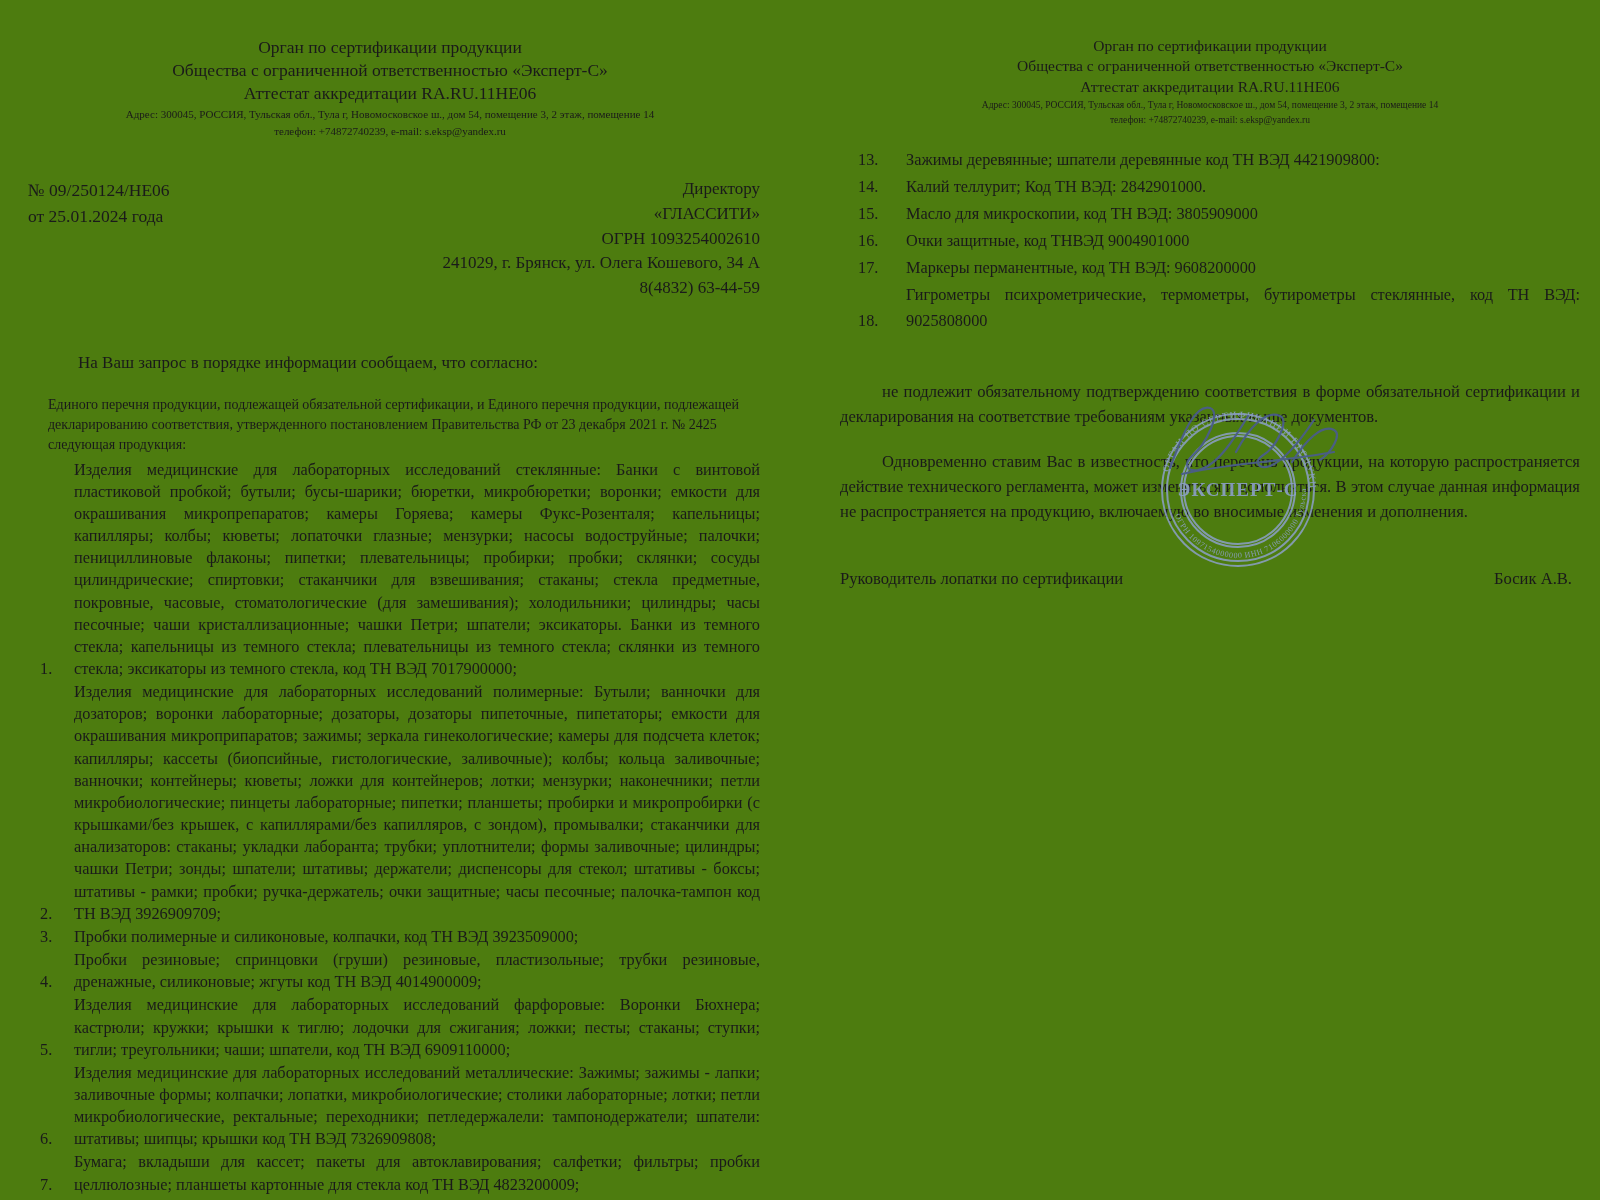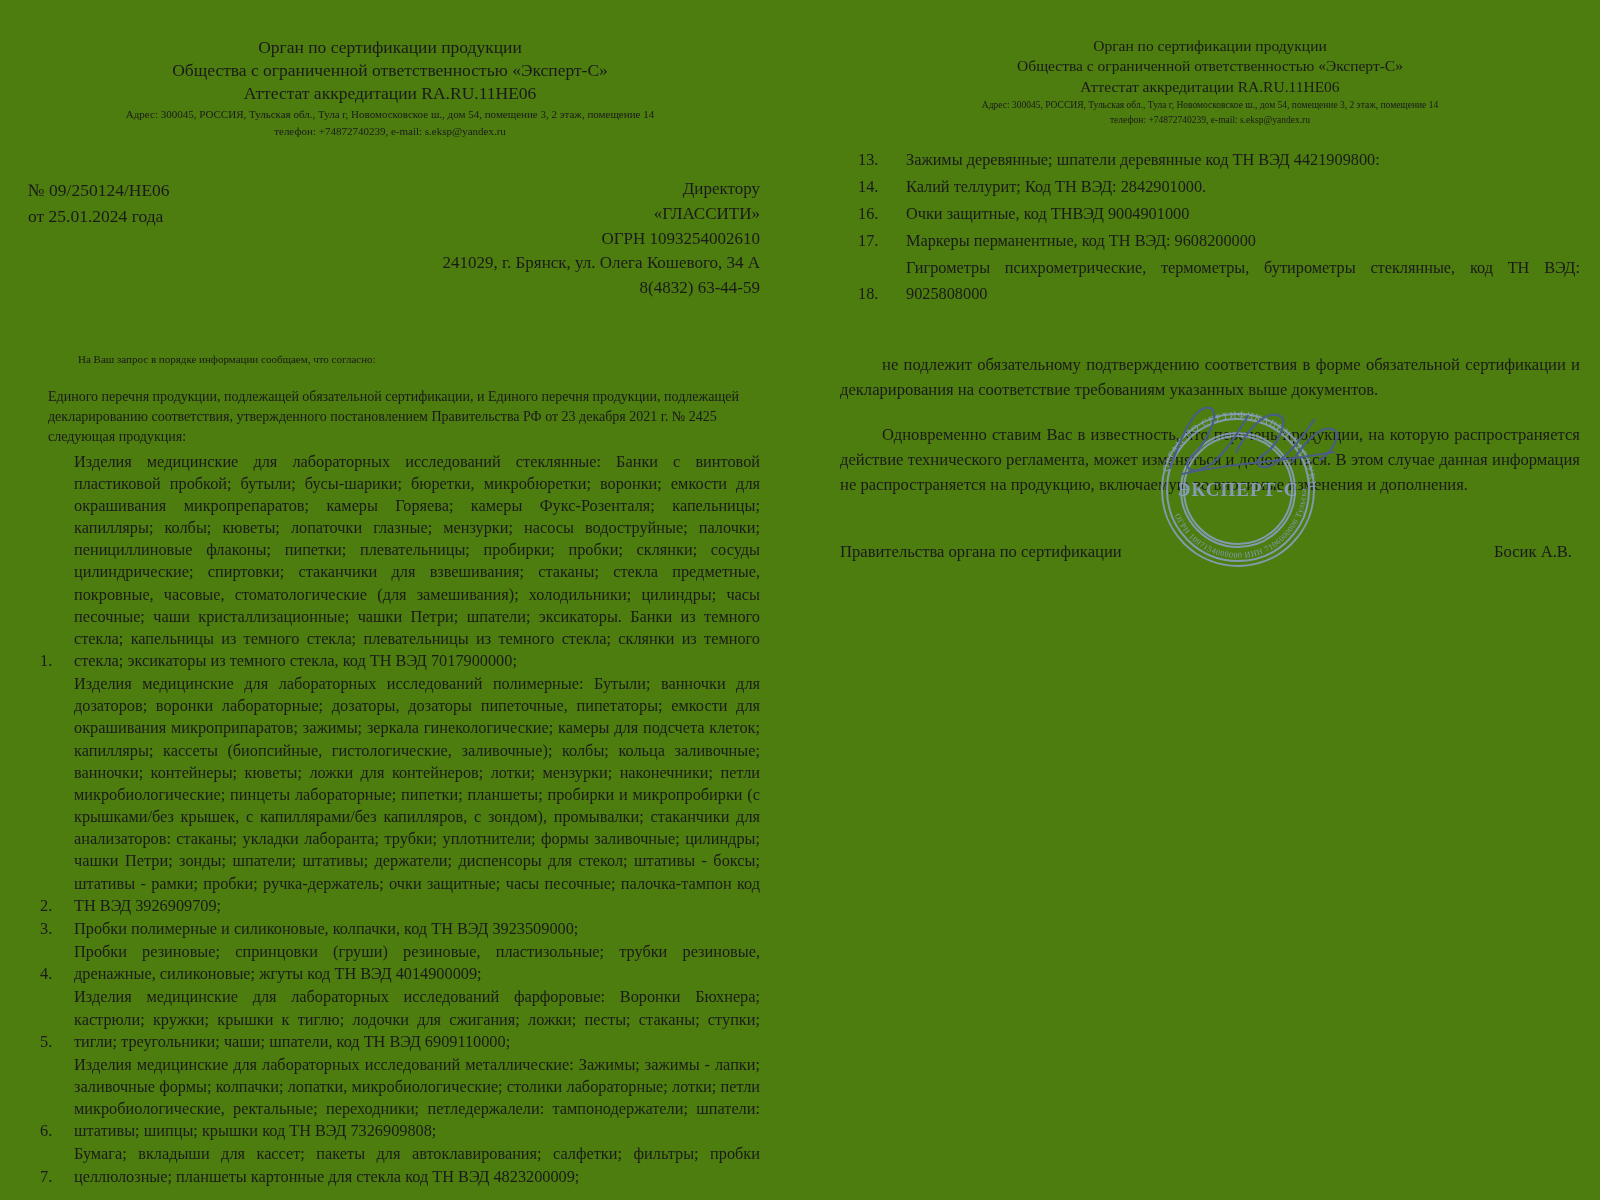--- a/index.html
+++ b/index.html
@@ -236,6 +236,10 @@
       <div class="li">
         <div class="num">14.</div>
         <div class="txt">Калий теллурит; Код ТН ВЭД: 2842901000.</div>
+      </div>
+      <div class="li">
+        <div class="num">15.</div>
+        <div class="txt">Масло для микроскопии, код ТН ВЭД: 3805909000</div>
       </div>
       <div class="li">
         <div class="num">16.</div>

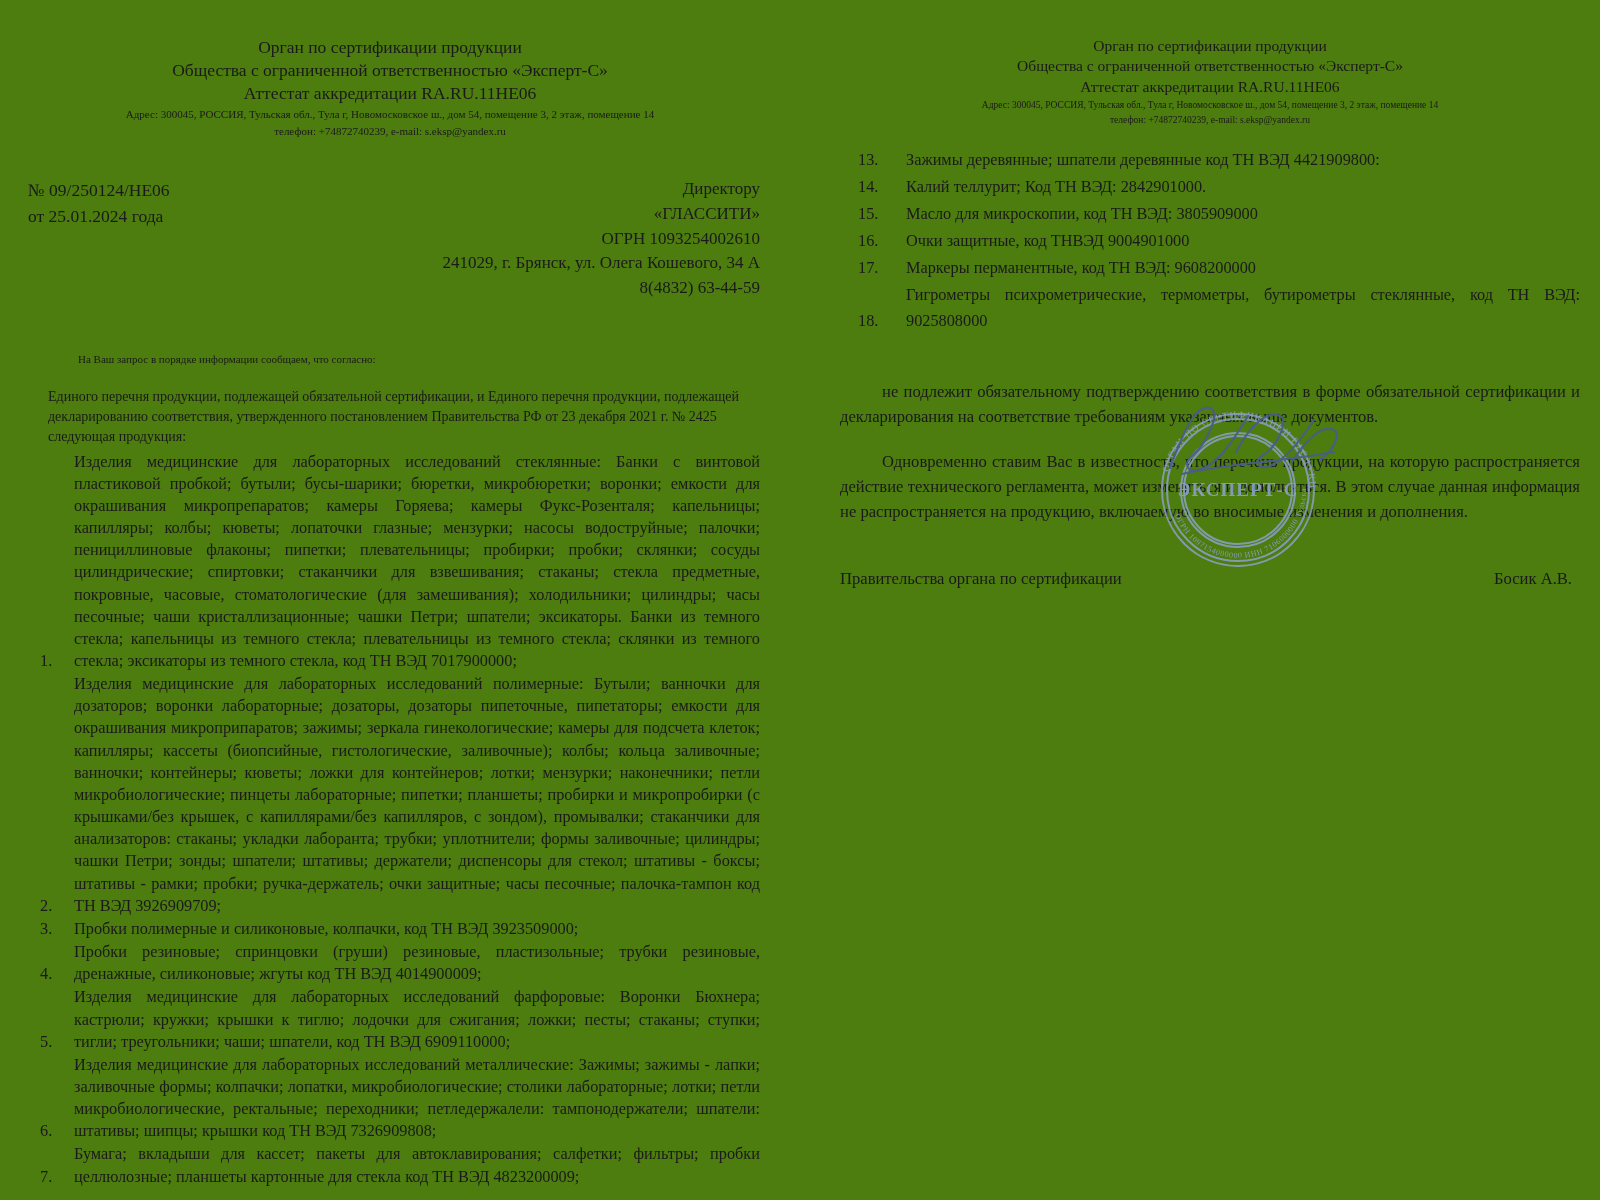--- a/index.html
+++ b/index.html
@@ -69,7 +69,7 @@
   .intro {
     margin-top: 26px;
     margin-left: 58px;
-    font-size: 11px;
+    font-size: 17px;
   }
 
   .para {

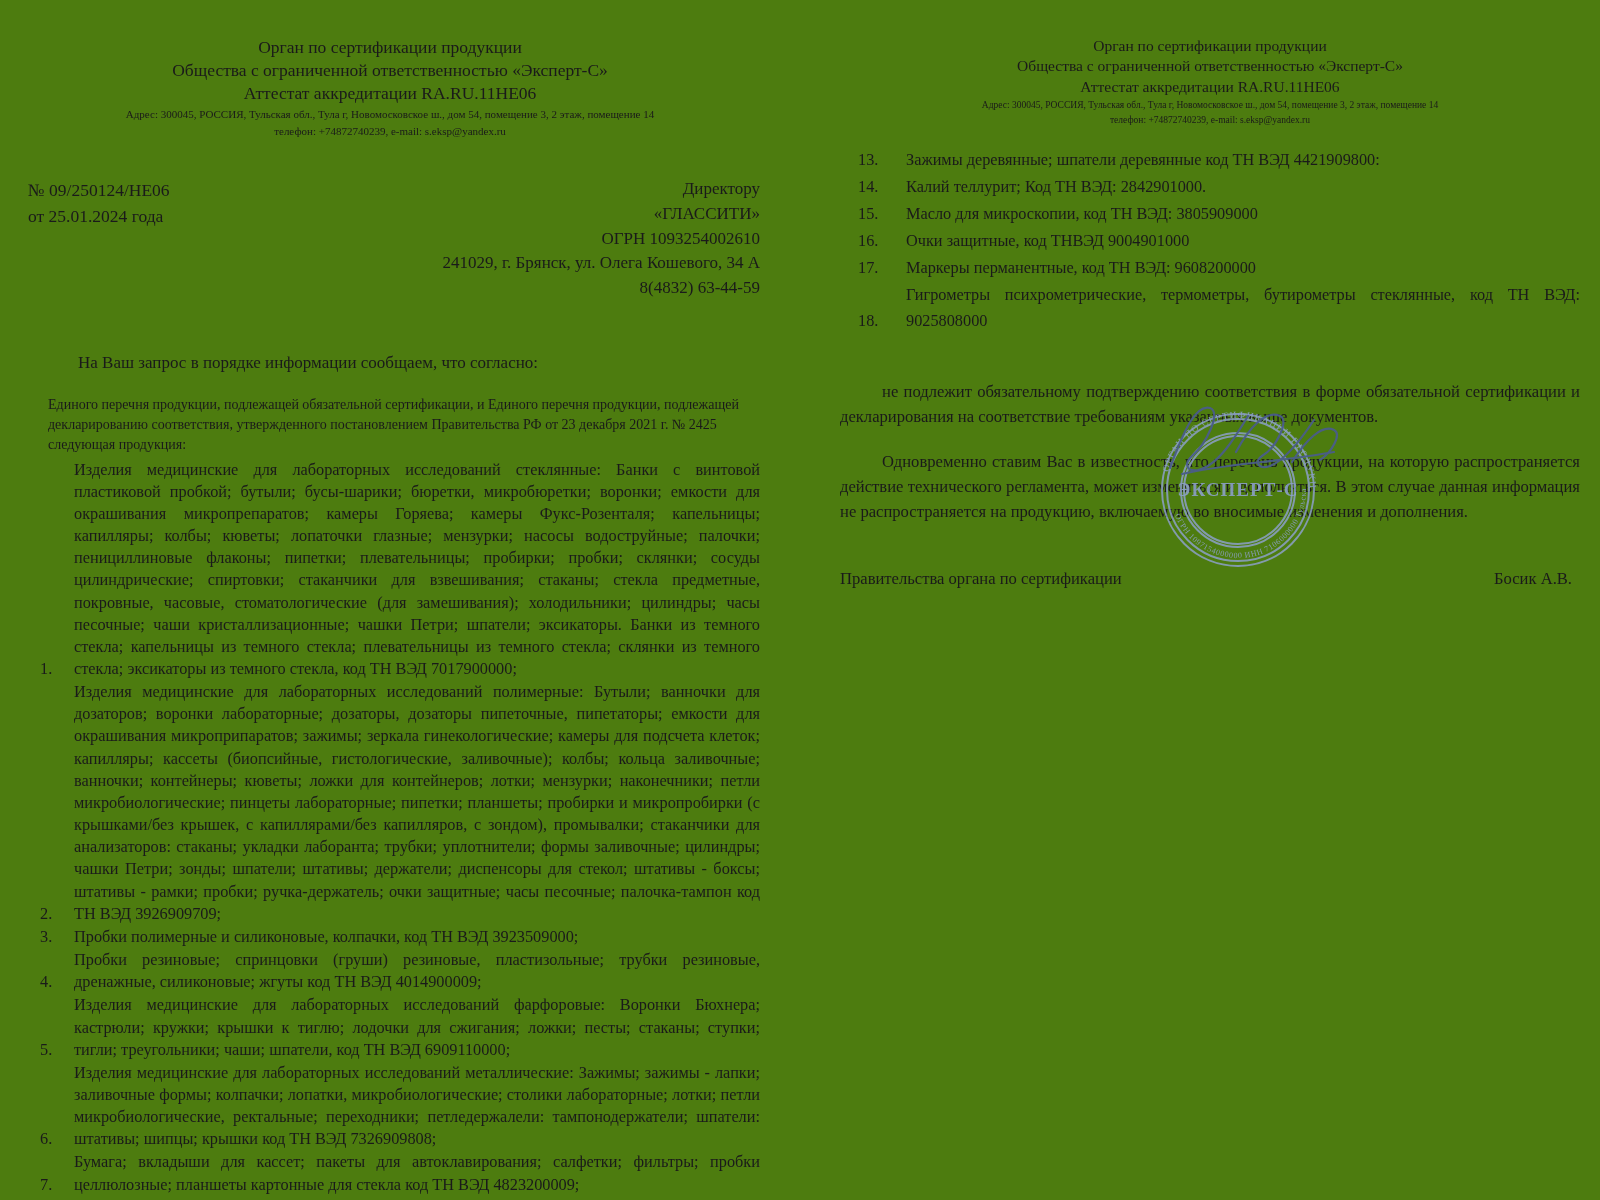--- a/index.html
+++ b/index.html
@@ -259,7 +259,7 @@
     <div class="rpara">Одновременно ставим Вас в известность, что перечень продукции, на которую распространяется действие технического регламента, может изменяться и дополняться. В этом случае данная информация не распространяется на продукцию, включаемую во вносимые изменения и дополнения.</div>
 
     <div class="sign-row">
-      <div class="sign-left">Правительства органа по сертификации</div>
+      <div class="sign-left">Руководитель лопатки по сертификации</div>
       <div class="sign-right">Босик А.В.</div>
     </div>
 

